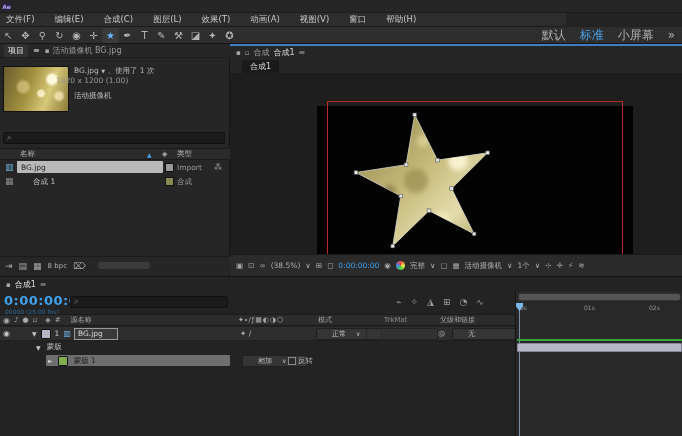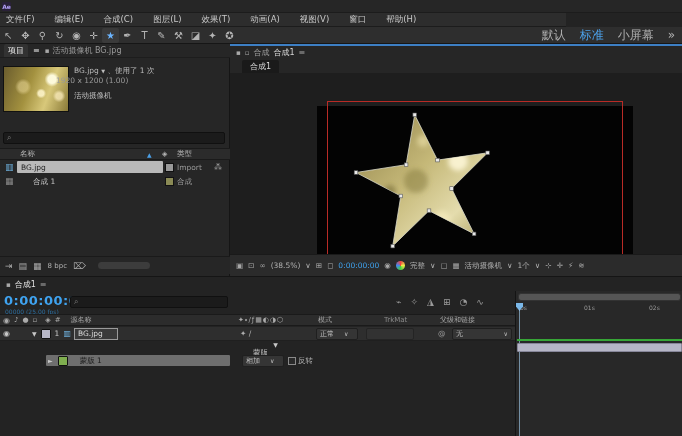--- a/index.html
+++ b/index.html
@@ -55,7 +55,7 @@
   .tlicons{left:396px;top:19px;height:12px;gap:9px;font-size:9px;color:#9a9a9a;}
   .tlhead{left:0;top:37px;width:515px;height:12px;background:#2c2c2c;border-top:1px solid #1a1a1a;border-bottom:1px solid #1a1a1a;font-size:7px;color:#ababab;box-sizing:border-box;}
   .trow{font-size:7.5px;height:13px;width:515px;}
-  .ddbox{background:#353535;border:1px solid #1f1f1f;border-radius:2px;font-size:7px;color:#c0c0c0;padding:0 3px;height:10px;display:inline-flex;align-items:center;gap:10px;}
+  .ddbox{background:#353535;border:1px solid #1f1f1f;border-radius:2px;font-size:7px;color:#c0c0c0;padding:0 15px;height:10px;display:inline-flex;align-items:center;gap:10px;}
   .chip{width:8px;height:8px;border:1px solid #111;border-radius:1px;}
   .namebox{border:1px solid #9a9a9a;background:#3a3a3a;color:#ddd;padding:0 14px 0 3px;height:10px;display:inline-flex;align-items:center;}
   .track{left:515px;top:14px;width:167px;height:146px;background:#282828;border-left:1px solid #141414;box-sizing:border-box;}

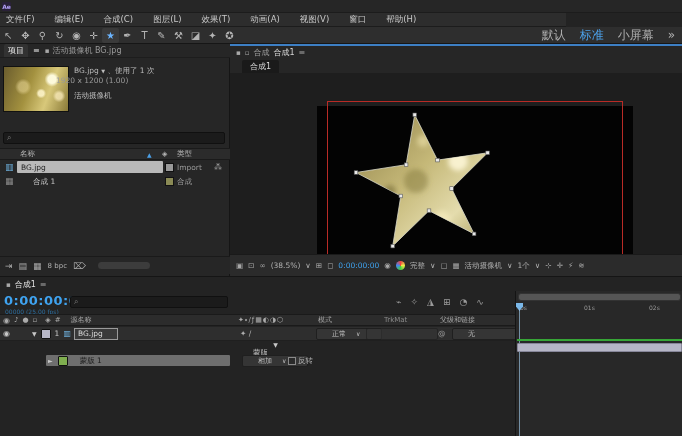--- a/index.html
+++ b/index.html
@@ -303,7 +303,7 @@
       </span>
     </div>
 
-    <div class="a row trow" style="left:0;top:64px;height:12px;flex-direction:column;">
+    <div class="a row trow" style="left:0;top:64px;height:12px;">
       <span style="margin-left:36px;font-size:6px;">▼</span>
       <span style="margin-left:6px;color:#c0c0c0;">蒙版</span>
     </div>

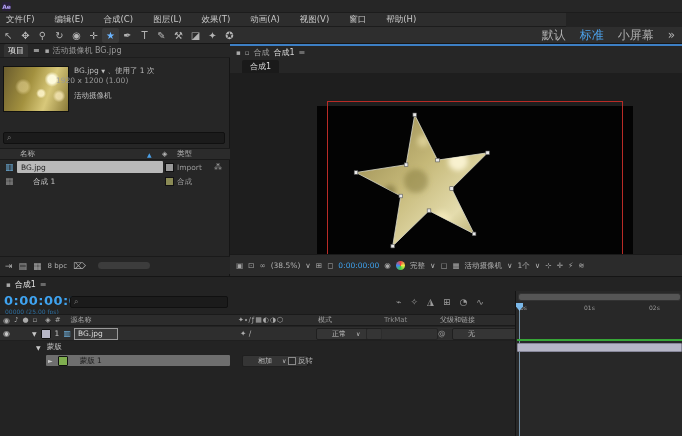--- a/index.html
+++ b/index.html
@@ -312,7 +312,7 @@
       <div style="position:absolute;left:46px;top:1px;width:184px;height:11px;background:#6e6e6e;border-radius:1px;"></div>
       <span style="margin-left:48px;font-size:6px;position:relative;">►</span>
       <span class="chip" style="margin-left:5px;background:#7fae4f;position:relative;"></span>
-      <span style="margin-left:12px;color:#1d1d1d;position:relative;">蒙版 1</span>
+      <span style="margin-left:6px;color:#1d1d1d;position:relative;">蒙版 1</span>
       <span class="ddbox" style="position:absolute;left:242px;width:34px;">
         <span>相加</span>
         <span style="font-size:6px;">∨</span>

